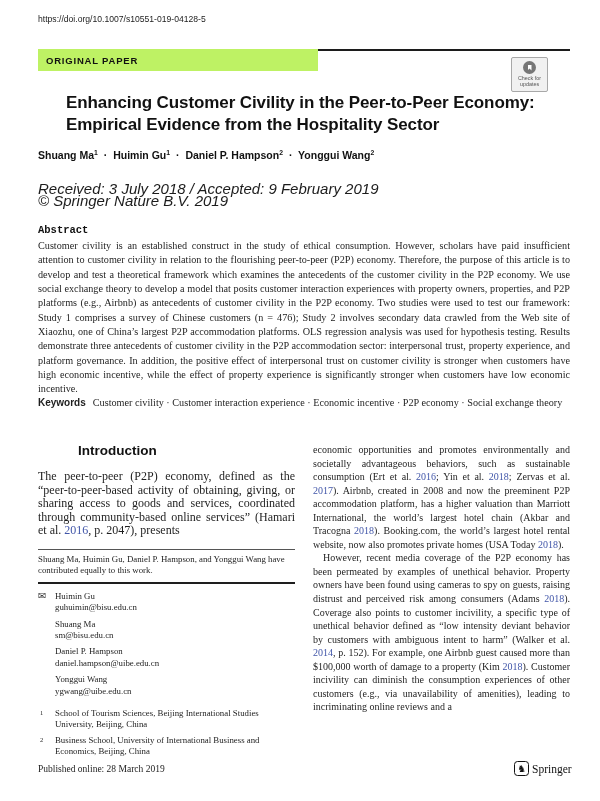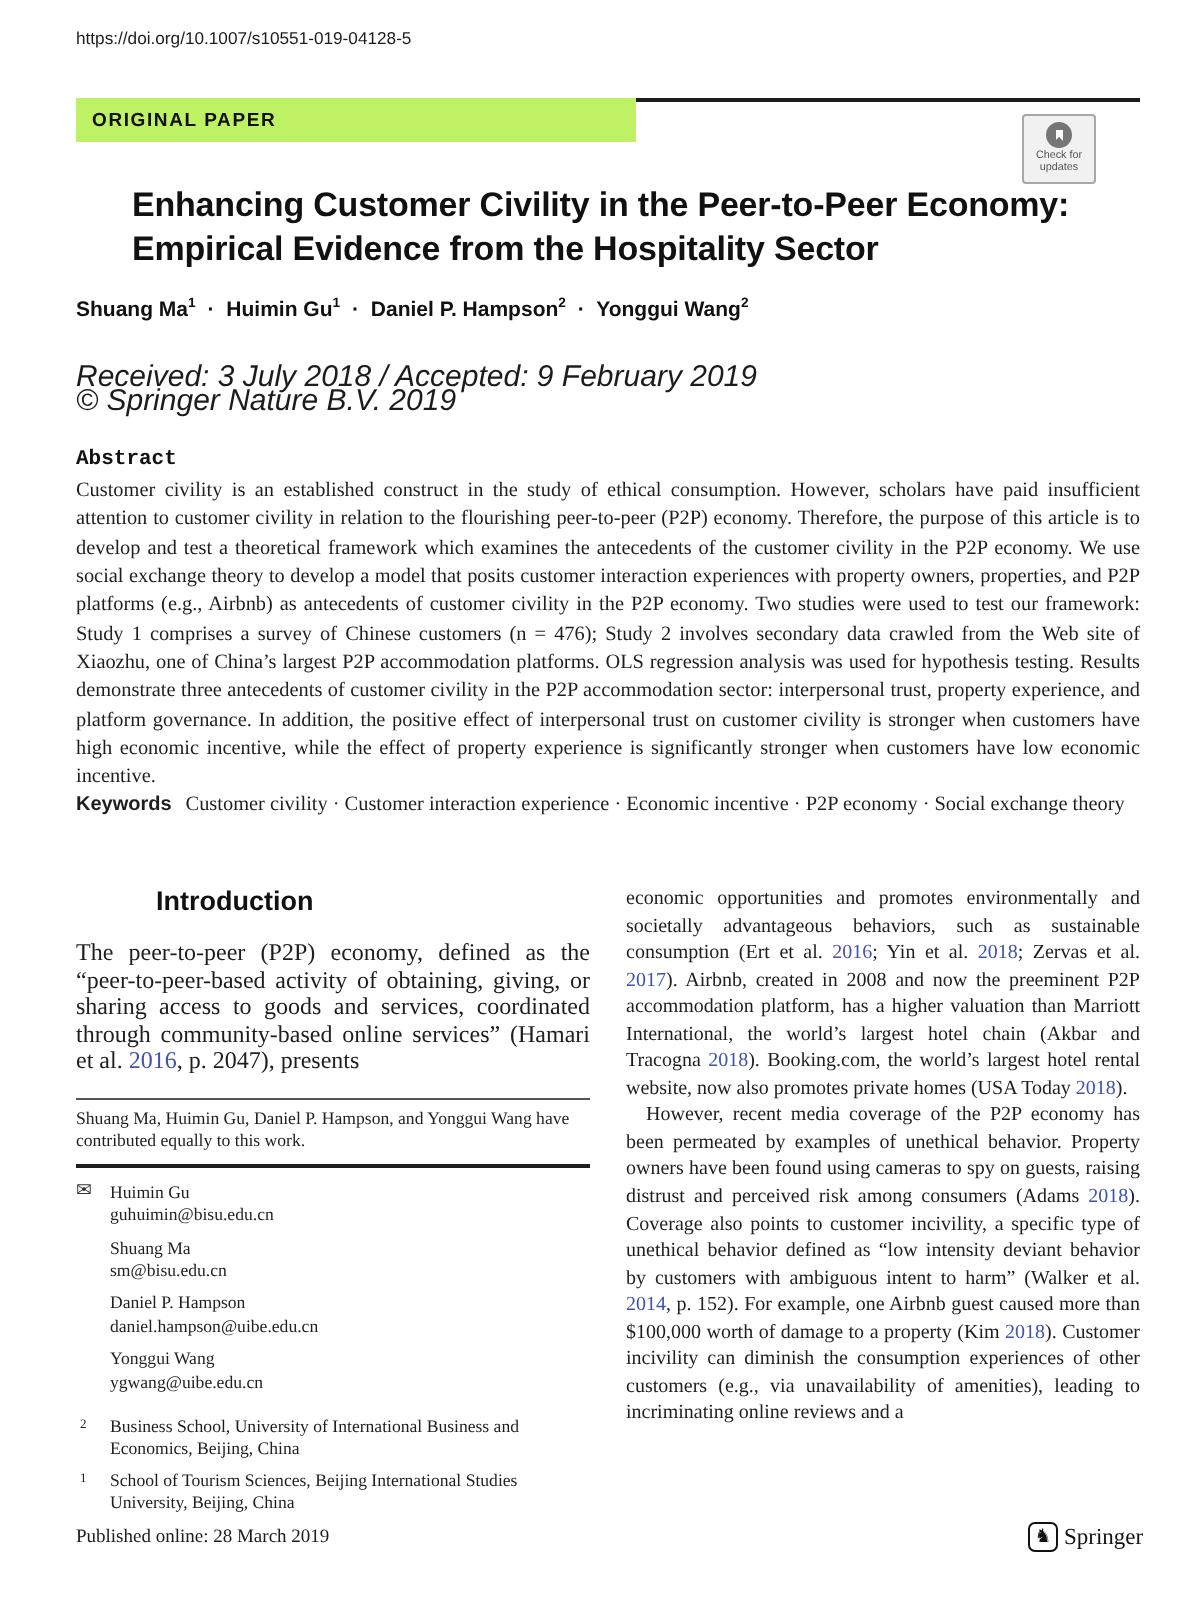--- a/index.html
+++ b/index.html
@@ -154,12 +154,12 @@
 
     <div class="affils">
       <div class="affil-row">
+        <span class="affil-sup">1</span>
+        <span>School of Tourism Sciences, Beijing International Studies University, Beijing, China</span>
+      </div>
+      <div class="affil-row">
         <span class="affil-sup">2</span>
         <span>Business School, University of International Business and Economics, Beijing, China</span>
-      </div>
-      <div class="affil-row">
-        <span class="affil-sup">1</span>
-        <span>School of Tourism Sciences, Beijing International Studies University, Beijing, China</span>
       </div>
     </div>
   </div>

